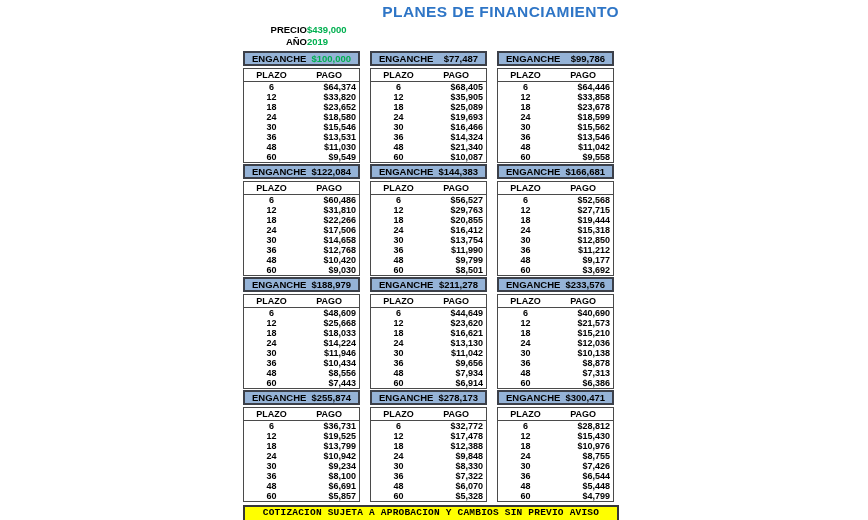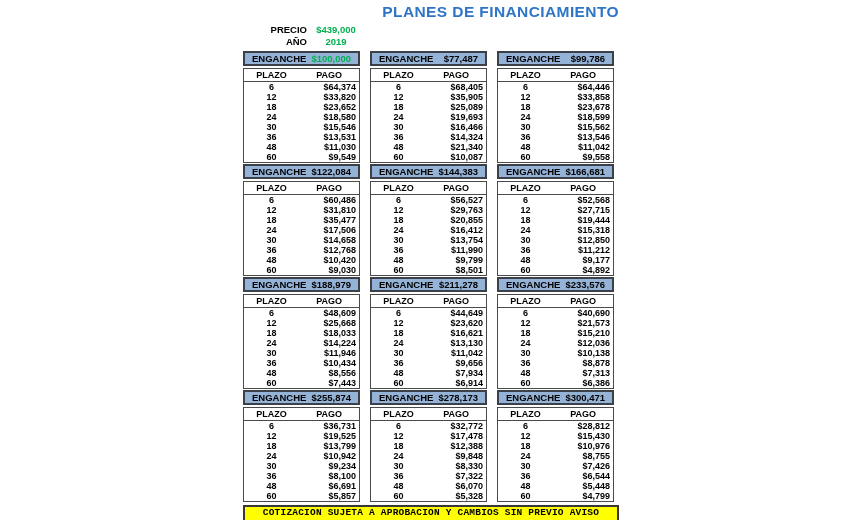--- a/index.html
+++ b/index.html
@@ -40,7 +40,7 @@
   .info { margin: 0 0 3px 7px; font-size: 9.5px; }
   .info-row { display: flex; height: 12px; line-height: 12px; }
   .info-label { width: 57px; text-align: right; }
-  .info-value { width: 58px; text-align: center; color: var(--accent-green); }
+  .info-value { width: 58px; color: var(--accent-green); }
   .grid {
     display: grid;
     grid-template-columns: repeat(3, 117px);

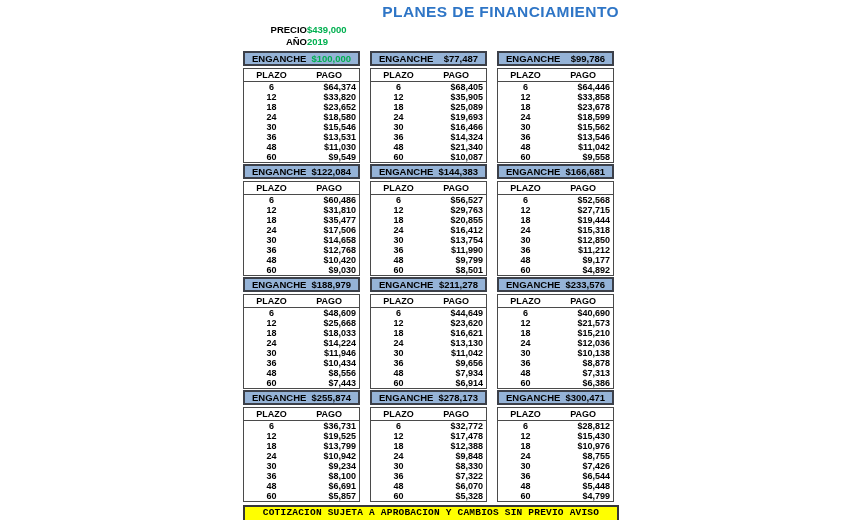--- a/index.html
+++ b/index.html
@@ -282,7 +282,7 @@
             </tr>
             <tr>
               <td class="col-plazo">18</td>
-              <td class="col-pago">$35,477</td>
+              <td class="col-pago">$22,266</td>
             </tr>
             <tr>
               <td class="col-plazo">24</td>

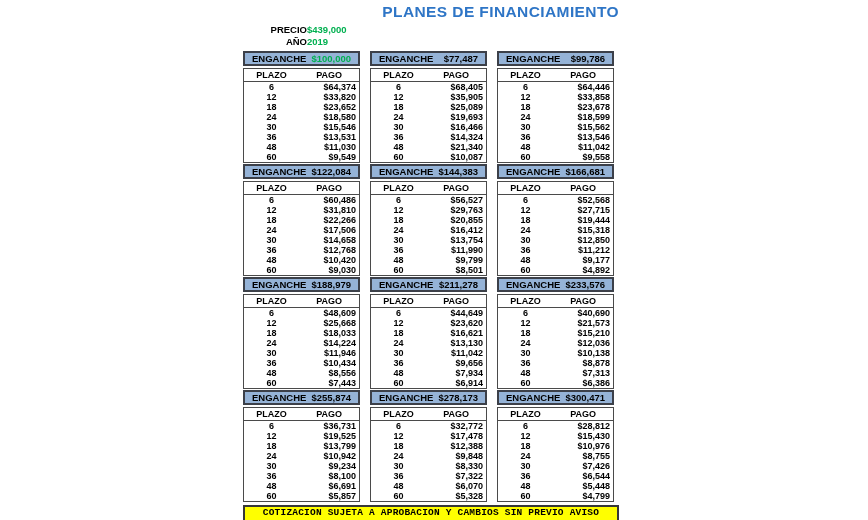--- a/index.html
+++ b/index.html
@@ -400,7 +400,7 @@
             </tr>
             <tr>
               <td class="col-plazo">60</td>
-              <td class="col-pago">$4,892</td>
+              <td class="col-pago">$3,692</td>
             </tr>
           </tbody>
     </table>

